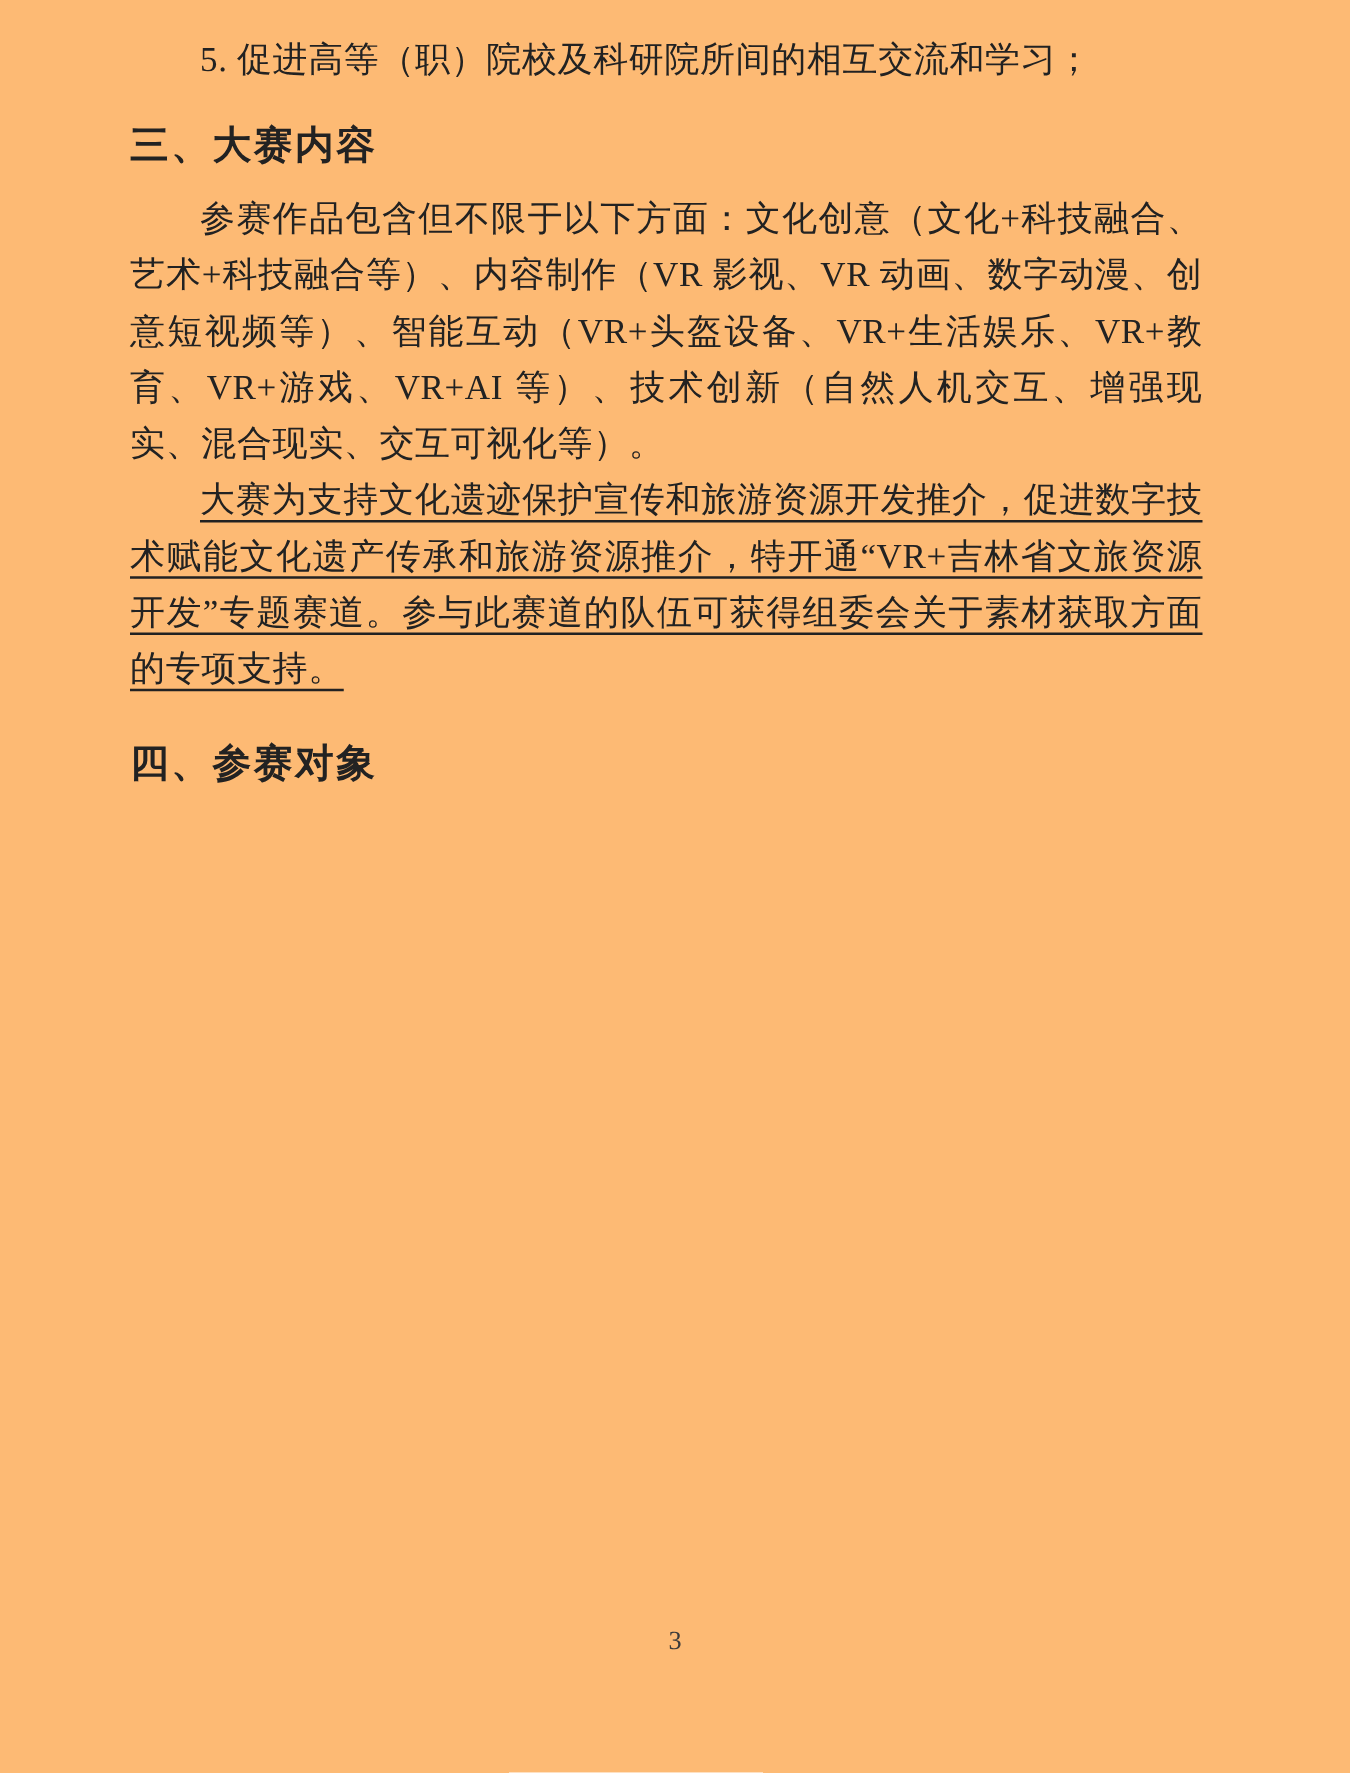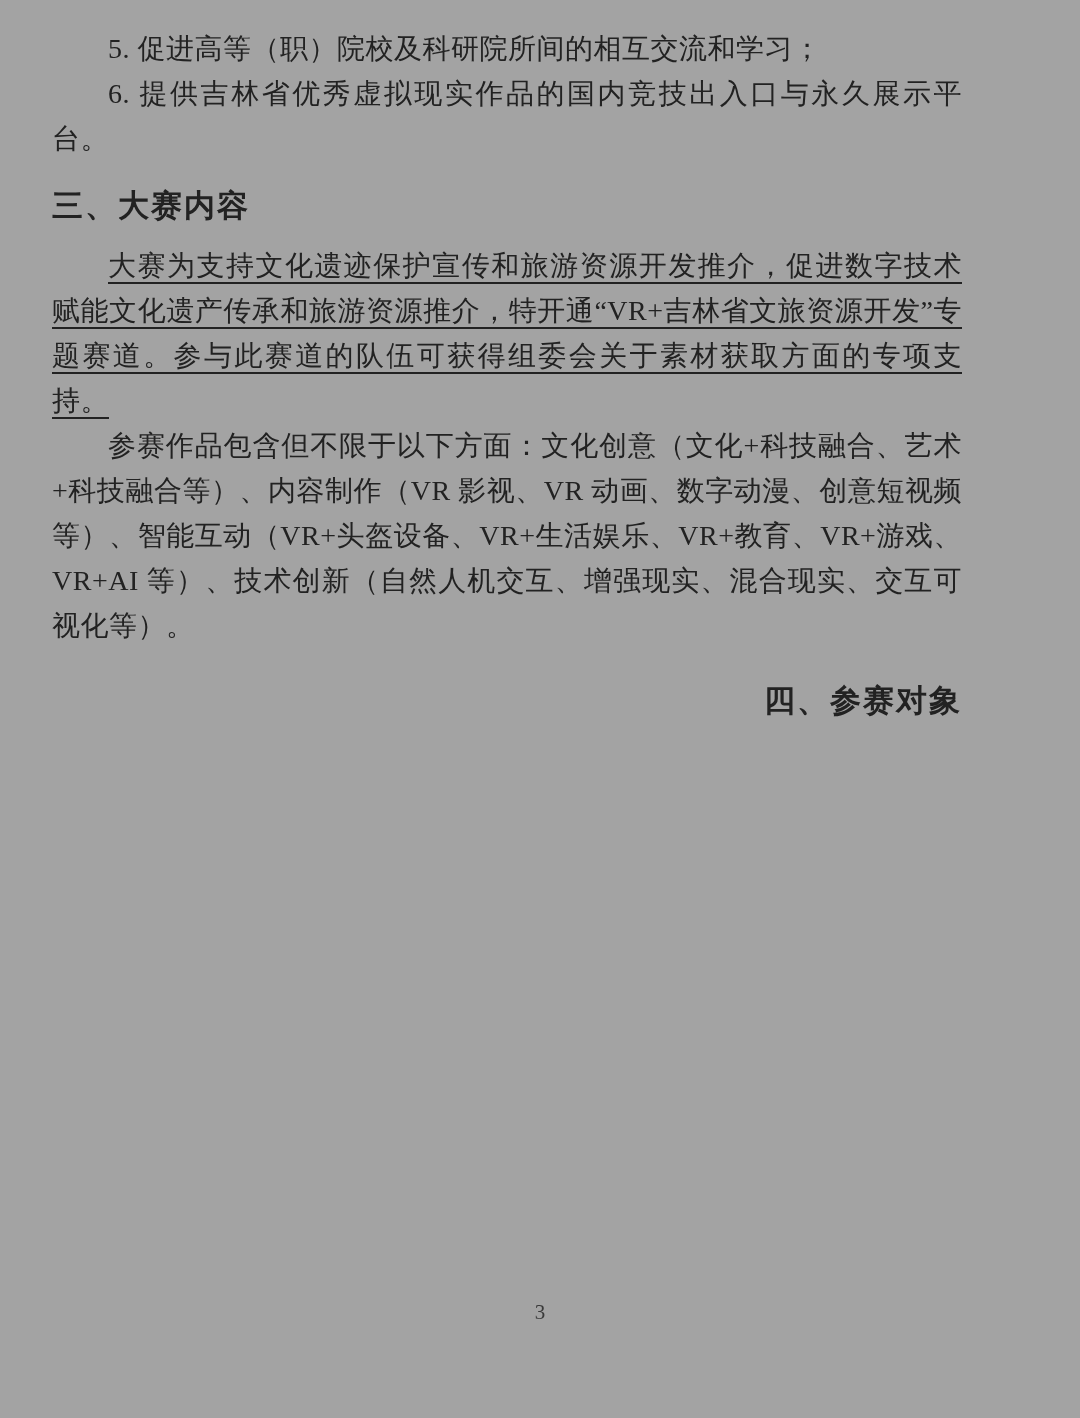--- a/index.html
+++ b/index.html
@@ -13,9 +13,9 @@
     width: 1080px;
     height: 1418px;
     margin: 0 auto;
-    background: #a3a3a3;
+    background: #fdba74;
     box-sizing: border-box;
-    padding: 26px 118px 0 52px;
+    padding: 26px 118px 0 104px;
     overflow: hidden;
     font-family: "Liberation Serif", "DejaVu Serif", serif;
     color: #222222;

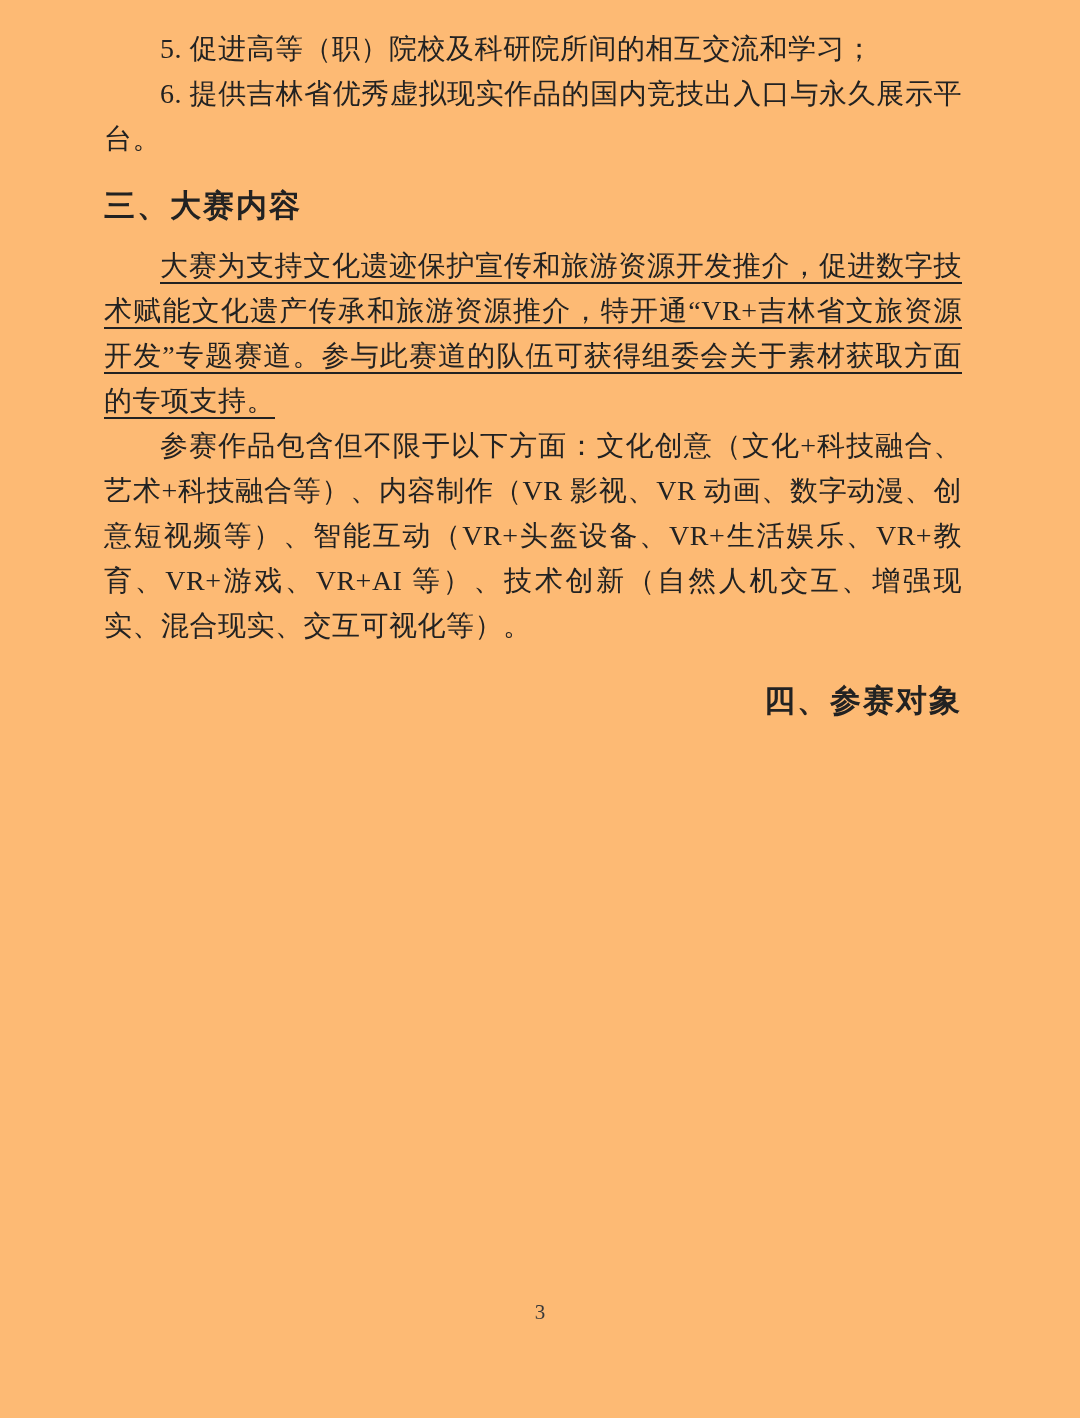--- a/index.html
+++ b/index.html
@@ -65,7 +65,6 @@
 
   <p class="para">5. 促进高等（职）院校及科研院所间的相互交流和学习；</p>
 
-  <p class="para">6. 提供吉林省优秀虚拟现实作品的国内竞技出入口与永久展示平台。</p>
 
   <h2 class="heading">三、大赛内容</h2>
 

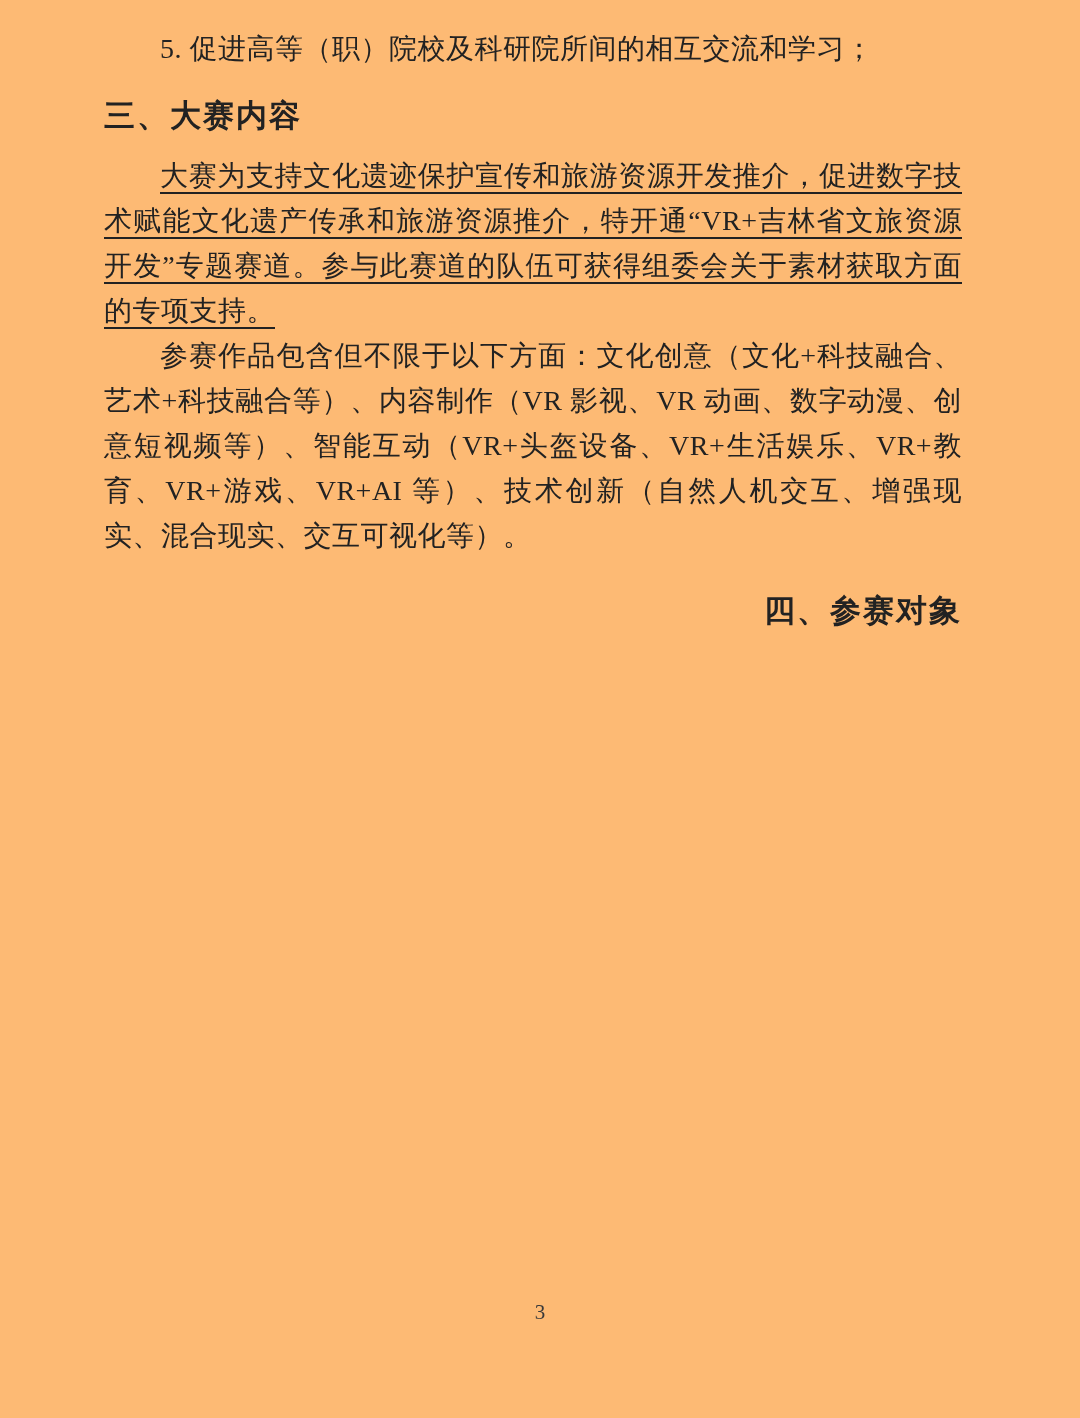--- a/index.html
+++ b/index.html
@@ -69,9 +69,9 @@
   <h2 class="heading">三、大赛内容</h2>
 
 
+  <p class="para">参赛作品包含但不限于以下方面：文化创意（文化+科技融合、艺术+科技融合等）、内容制作（VR 影视、VR 动画、数字动漫、创意短视频等）、智能互动（VR+头盔设备、VR+生活娱乐、VR+教育、VR+游戏、VR+AI 等）、技术创新（自然人机交互、增强现实、混合现实、交互可视化等）。</p>
+
   <p class="para underlined">大赛为支持文化遗迹保护宣传和旅游资源开发推介，促进数字技术赋能文化遗产传承和旅游资源推介，特开通“VR+吉林省文旅资源开发”专题赛道。参与此赛道的队伍可获得组委会关于素材获取方面的专项支持。</p>
-
-  <p class="para">参赛作品包含但不限于以下方面：文化创意（文化+科技融合、艺术+科技融合等）、内容制作（VR 影视、VR 动画、数字动漫、创意短视频等）、智能互动（VR+头盔设备、VR+生活娱乐、VR+教育、VR+游戏、VR+AI 等）、技术创新（自然人机交互、增强现实、混合现实、交互可视化等）。</p>
 
   <h2 class="heading second">四、参赛对象</h2>
 

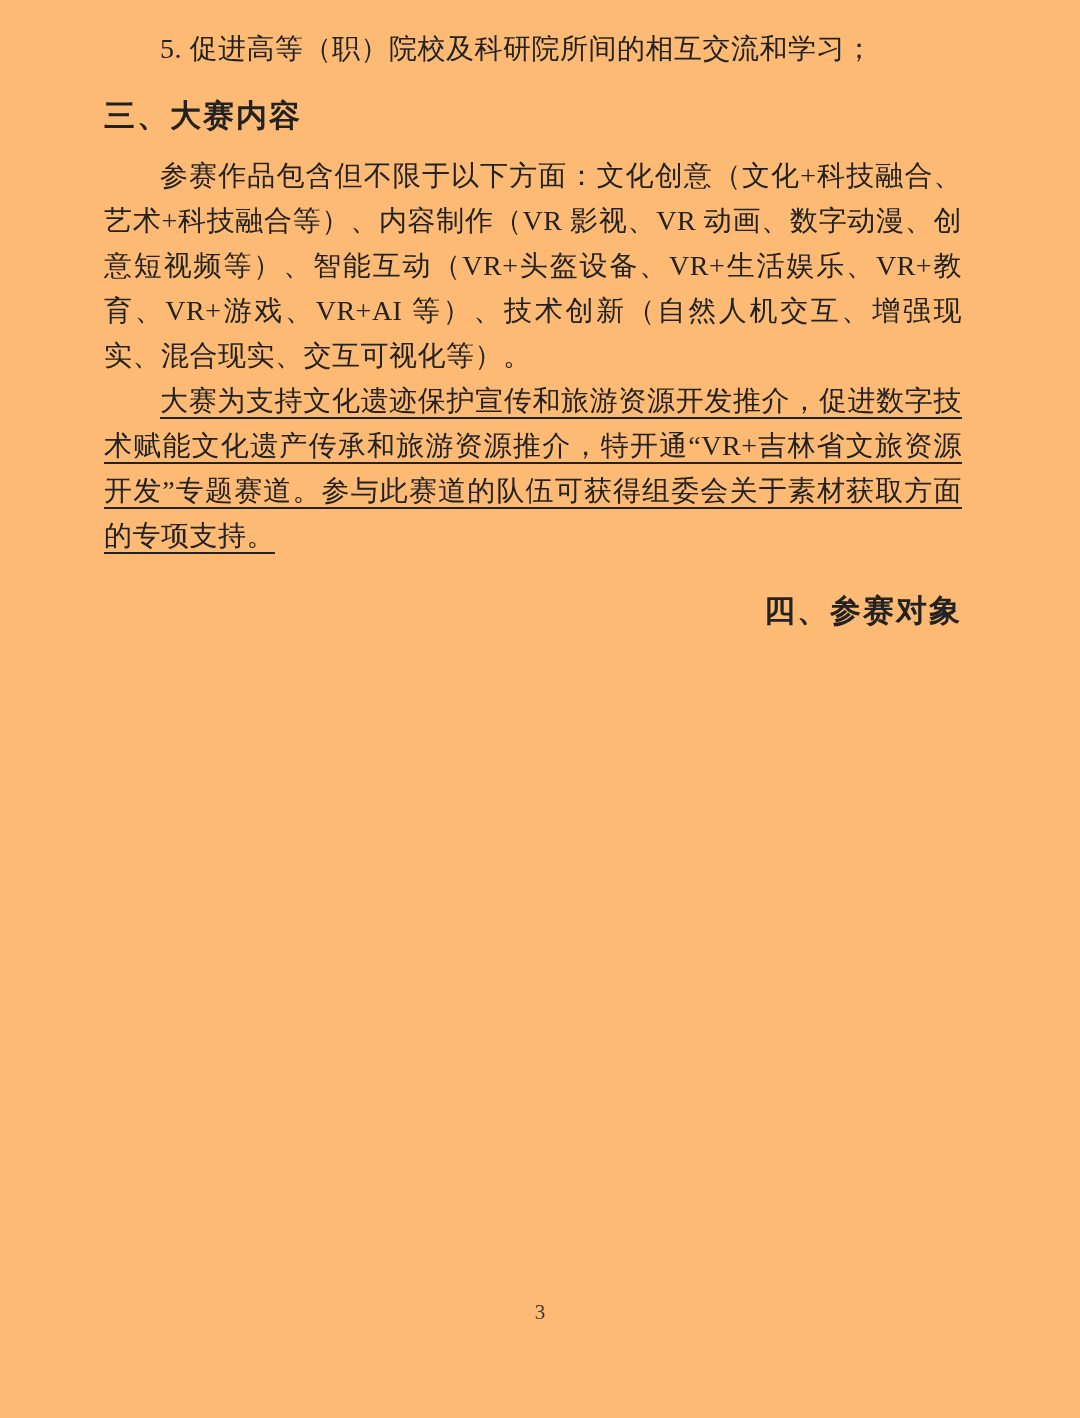--- a/index.html
+++ b/index.html
@@ -39,7 +39,6 @@
   .heading.second {
     margin-top: 30px;
     margin-bottom: 16px;
-    text-align: right;
   }
   .underlined {
     text-decoration: underline;

